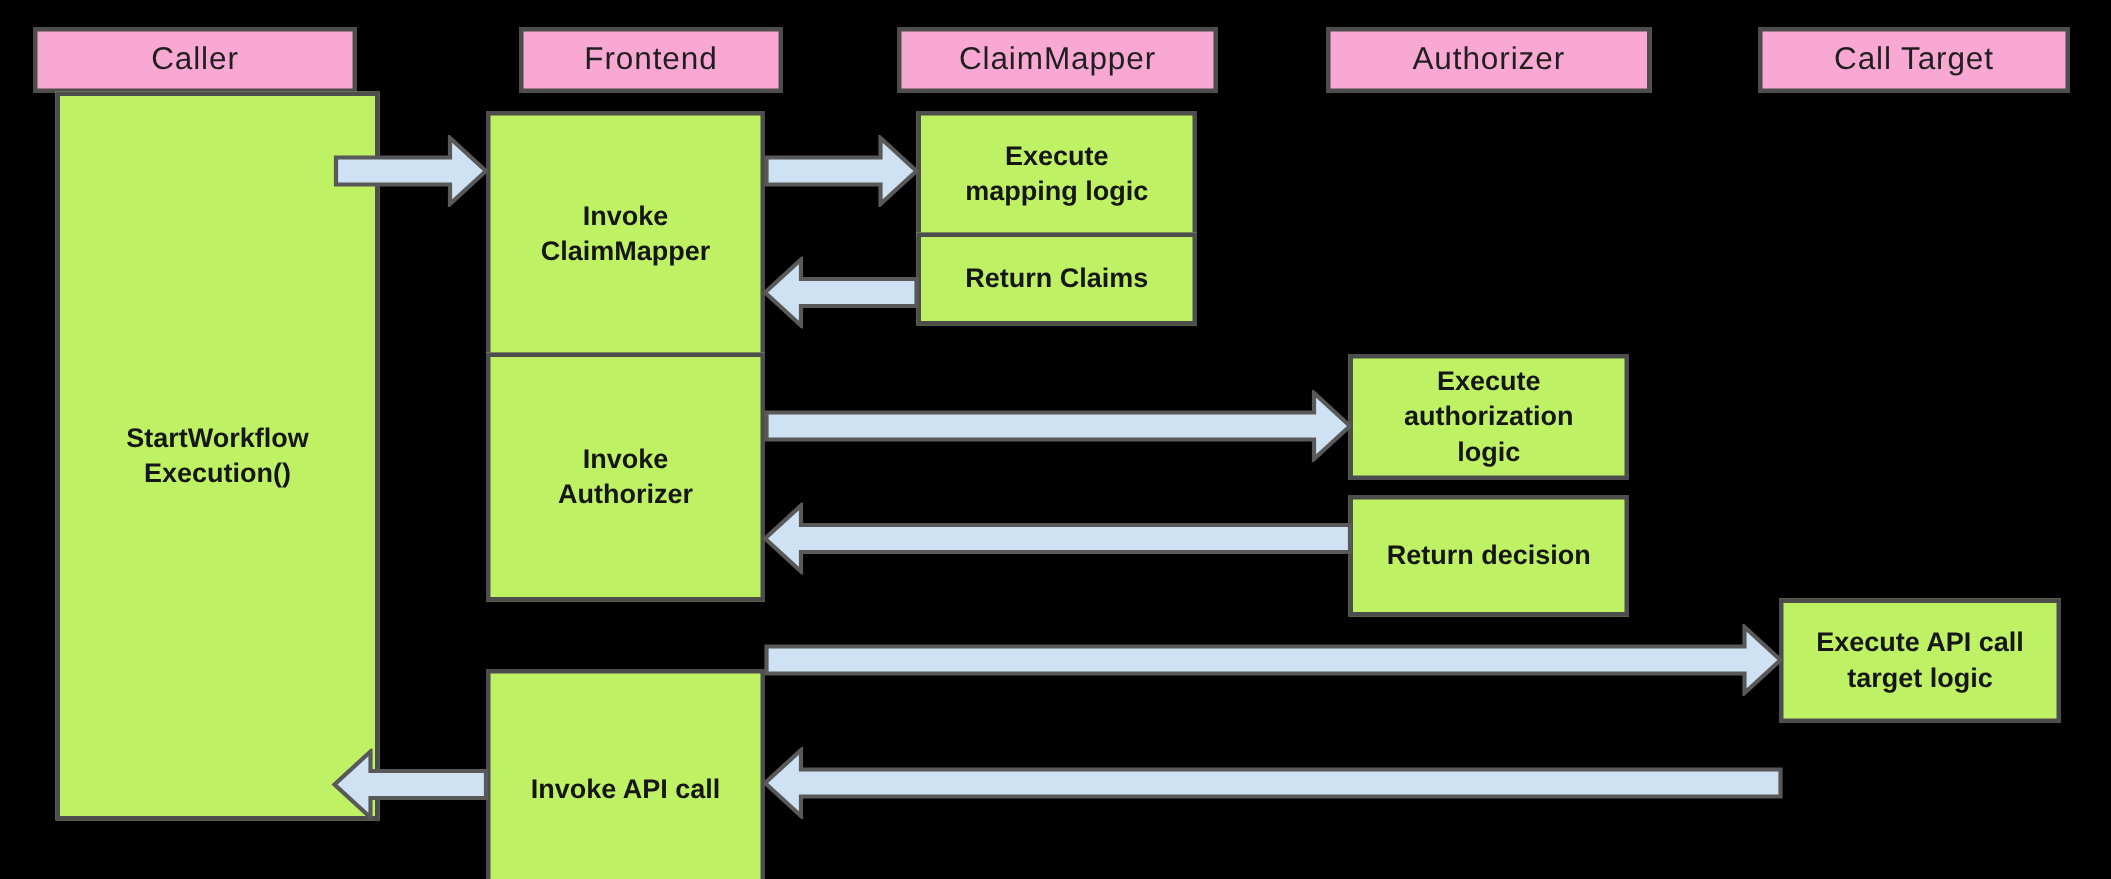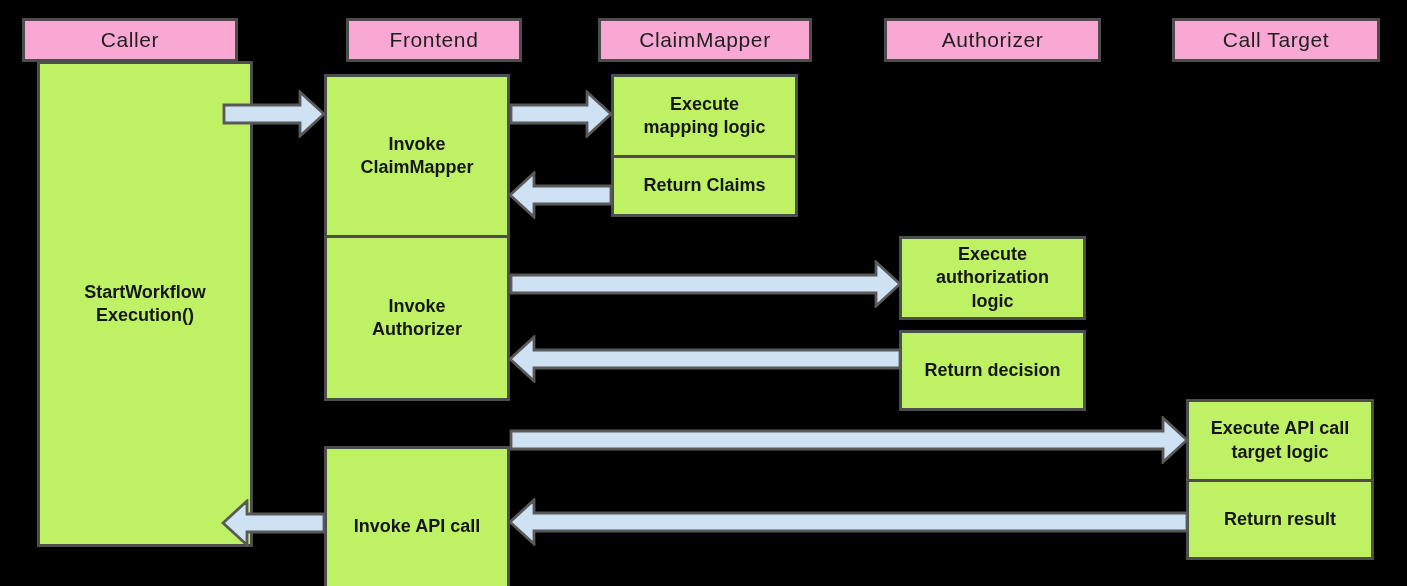--- a/index.html
+++ b/index.html
@@ -100,7 +100,6 @@
   <div class="box b-az2">Return decision</div>
   <div class="box b-ct1">Execute API call
 target logic</div>
-  <div class="box b-ct2">Return result</div>
 
   <svg class="arrow a1" width="104" height="48">
       <polygon points="2,15 78,15 78,2 102,24 78,46 78,33 2,33"></polygon>

